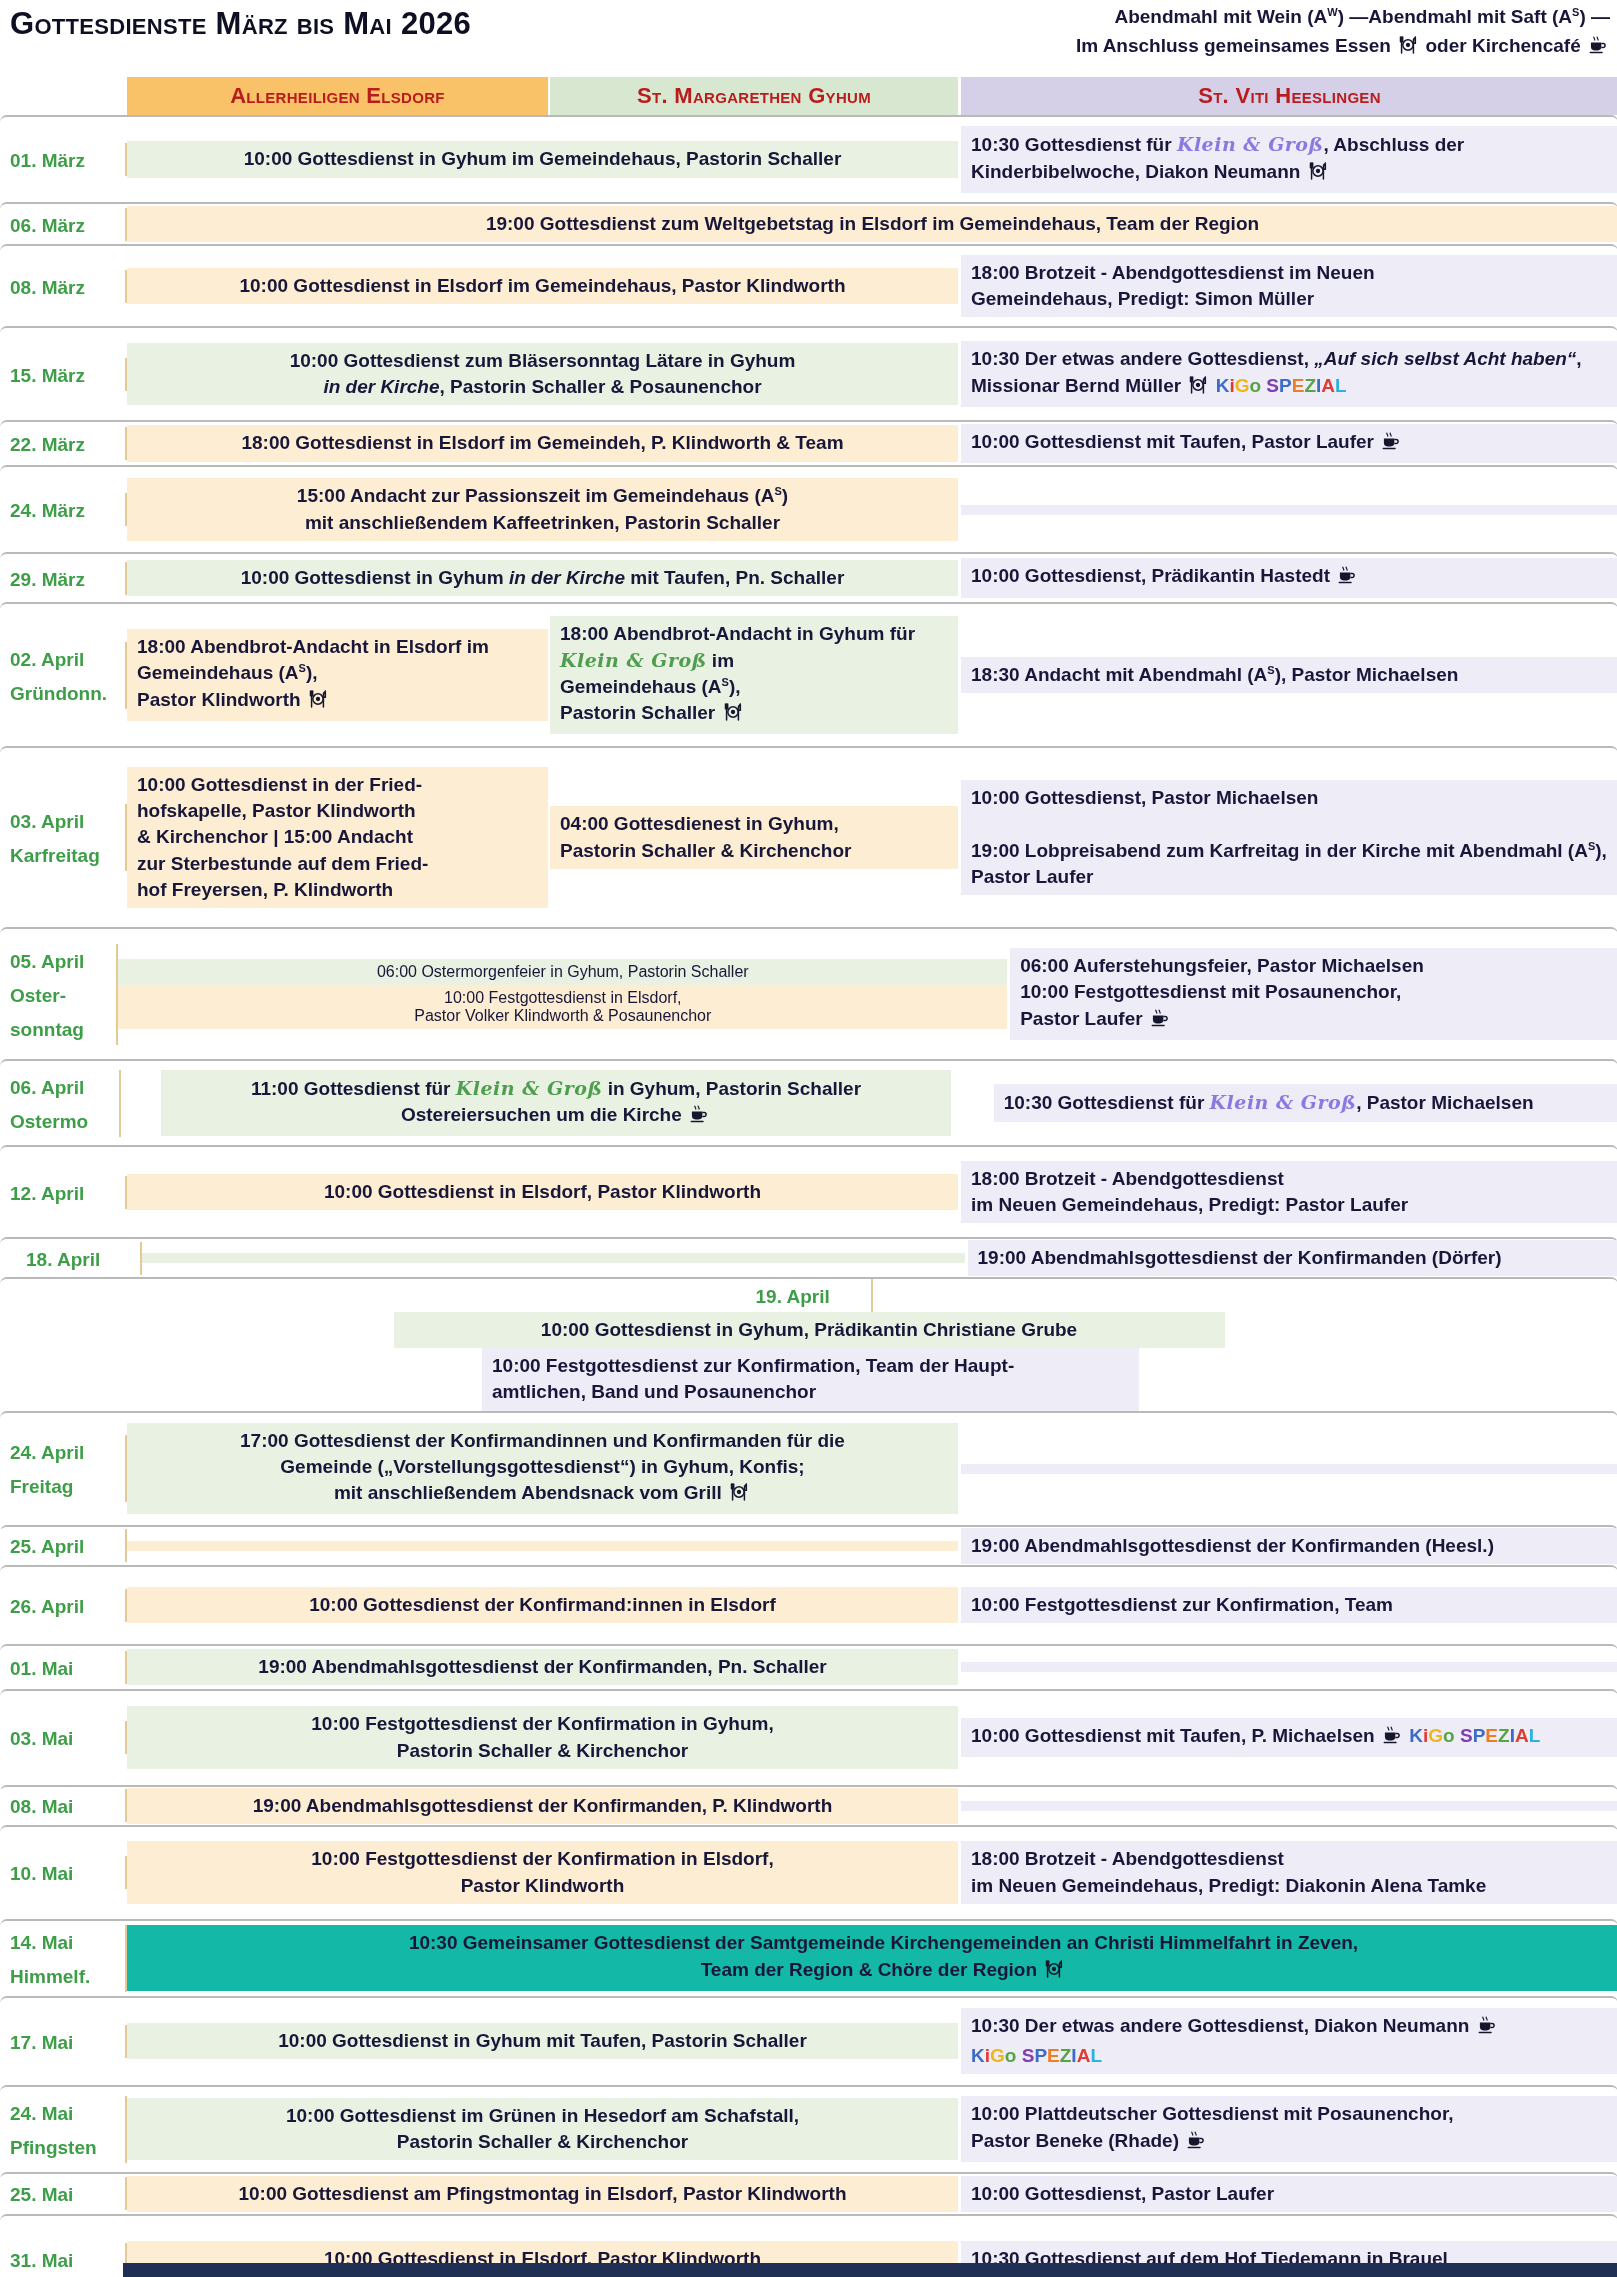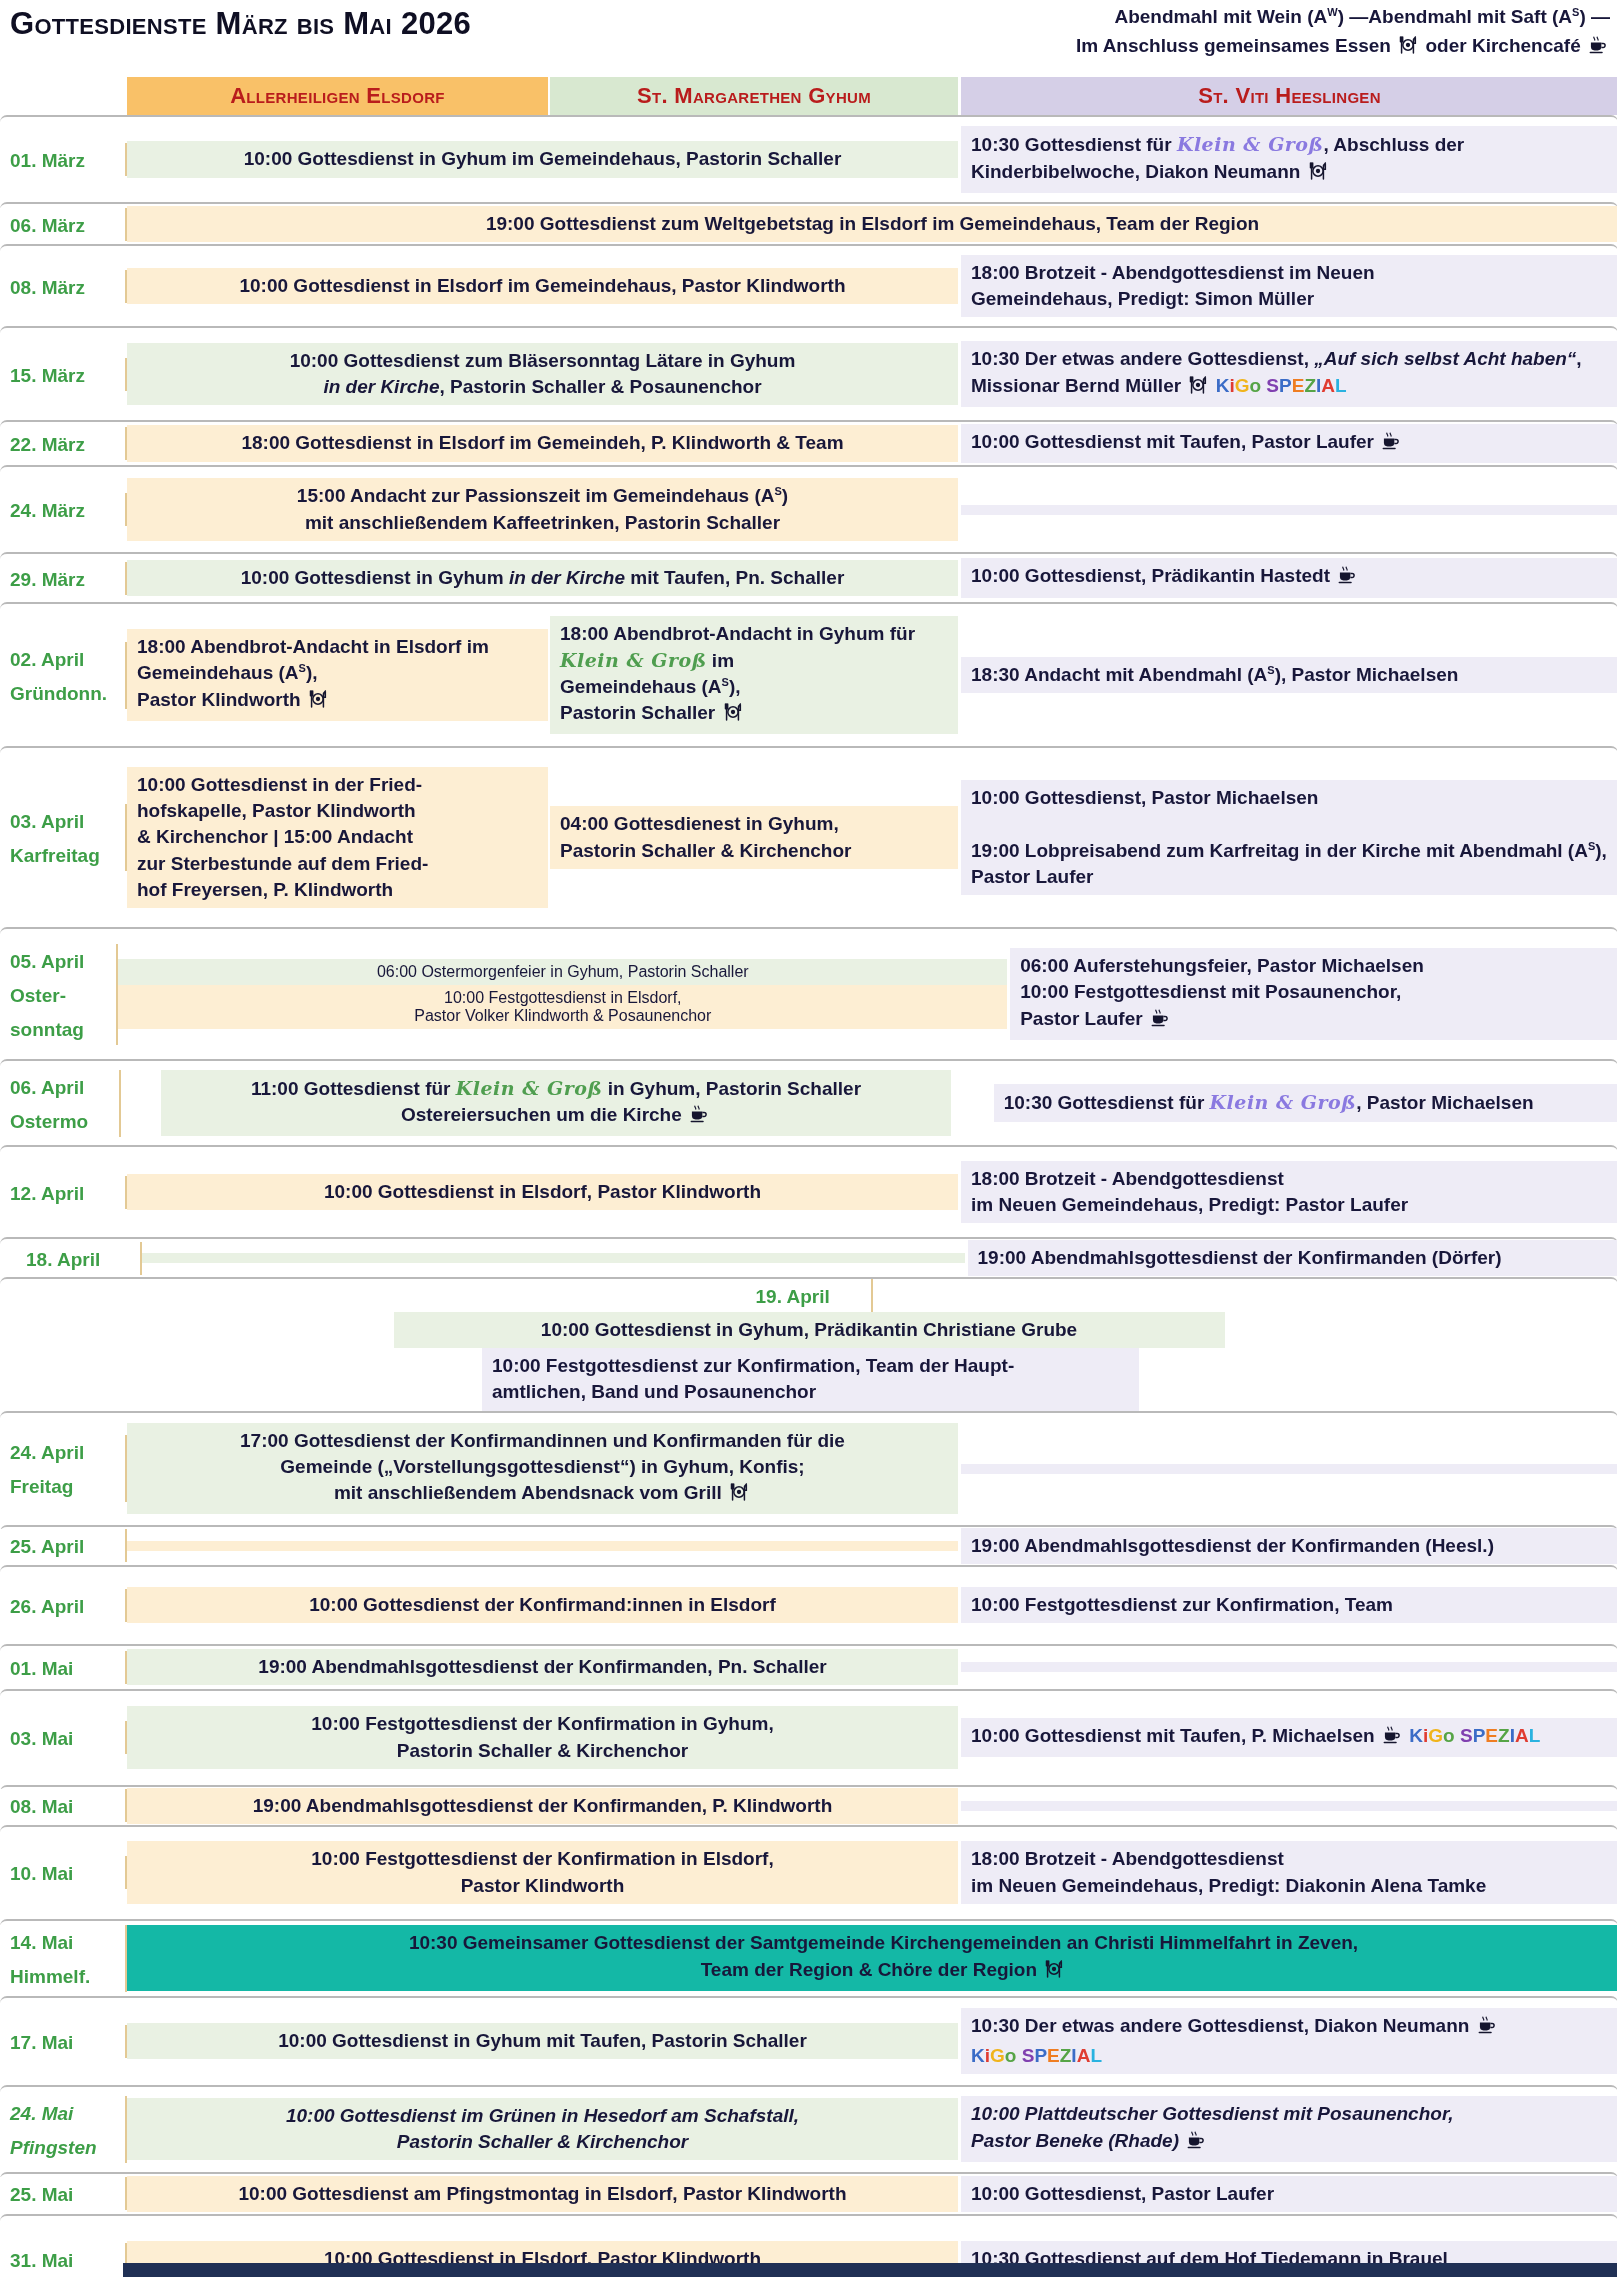--- a/index.html
+++ b/index.html
@@ -396,7 +396,7 @@
                 </svg></span><br><span><span style="color: rgb(59, 108, 199);">K</span><span style="color: rgb(224, 60, 49);">i</span><span style="color: rgb(240, 180, 28);">G</span><span style="color: rgb(86, 164, 70);">o</span><span> </span><span style="color: rgb(128, 64, 176);">S</span><span style="color: rgb(59, 108, 199);">P</span><span style="color: rgb(239, 125, 34);">E</span><span style="color: rgb(86, 164, 70);">Z</span><span style="color: rgb(59, 108, 199);">I</span><span style="color: rgb(224, 60, 49);">A</span><span style="color: rgb(42, 178, 224);">L</span></span></div>
           </div>
         </div>
-        <div class="t-row" style="min-height: 87px; font-style: italic;">
+        <div class="t-row" style="min-height: 87px;">
           <div class="date-cell">
             <div>24. Mai</div>
             <div>Pfingsten</div>

